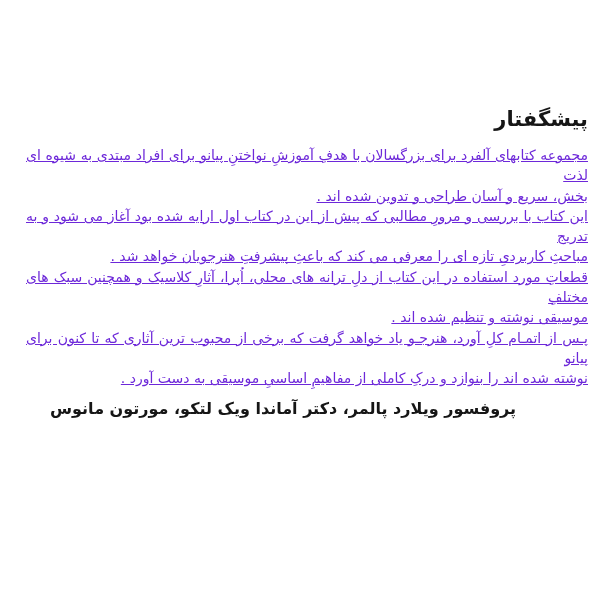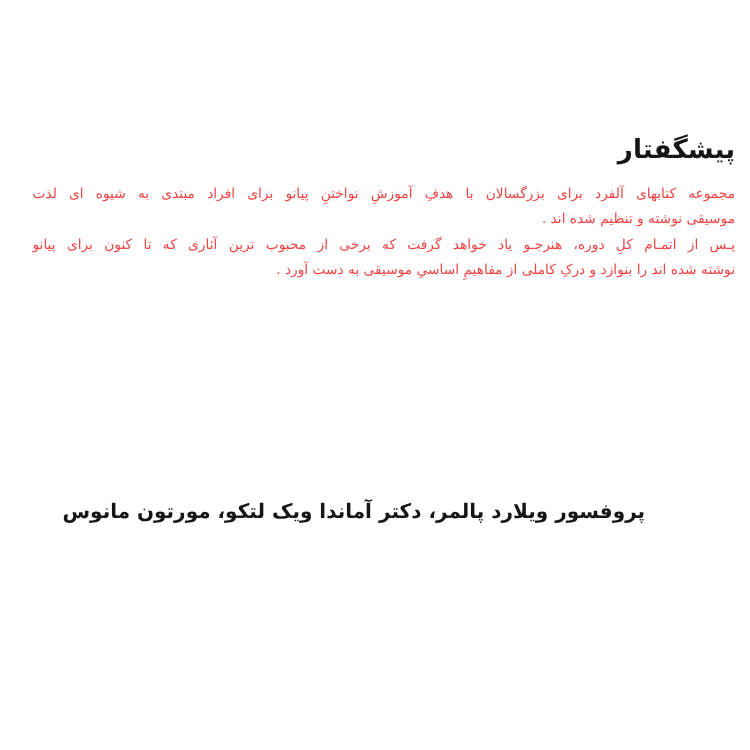--- a/index.html
+++ b/index.html
@@ -33,8 +33,9 @@
     left: 26px;
     right: 12px;
     direction: rtl;
-    font-size: 11px;
-    color: #ef4444;
+    font-size: 14px;
+    color: #6d28d9;
+    text-decoration: underline;
   }
   .pline {
     line-height: 20.3px;

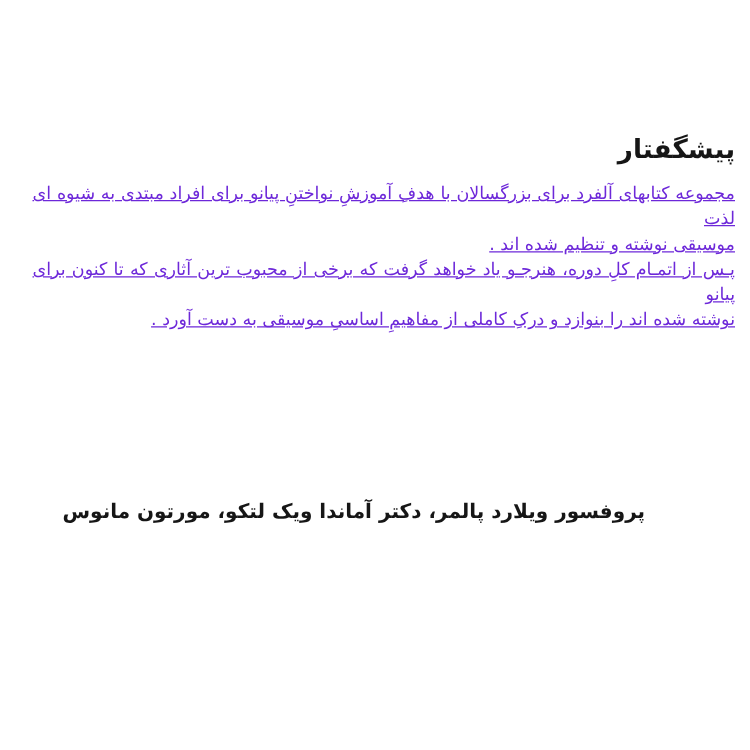--- a/index.html
+++ b/index.html
@@ -72,6 +72,7 @@
 
   <div class="preface-body">
     <div class="pline justified">مجموعه کتابهای آلفرد برای بزرگسالان با هدفِ آموزشِ نواختنِ پیانو برای افراد مبتدی به شیوه ای لذت</div>
+    <div class="pline lastline">بخش، سریع و آسان طراحی و تدوین شده اند .</div>
     <div class="pline lastline">موسیقی نوشته و تنظیم شده اند .</div>
     <div class="pline justified">پـس از اتمـام کلِ دوره، هنرجـو یاد خواهد گرفت که برخی از محبوب ترین آثاری که تا کنون برای پیانو</div>
     <div class="pline lastline">نوشته شده اند را بنوازد و درکِ کاملی از مفاهیمِ اساسیِ موسیقی به دست آورد .</div>

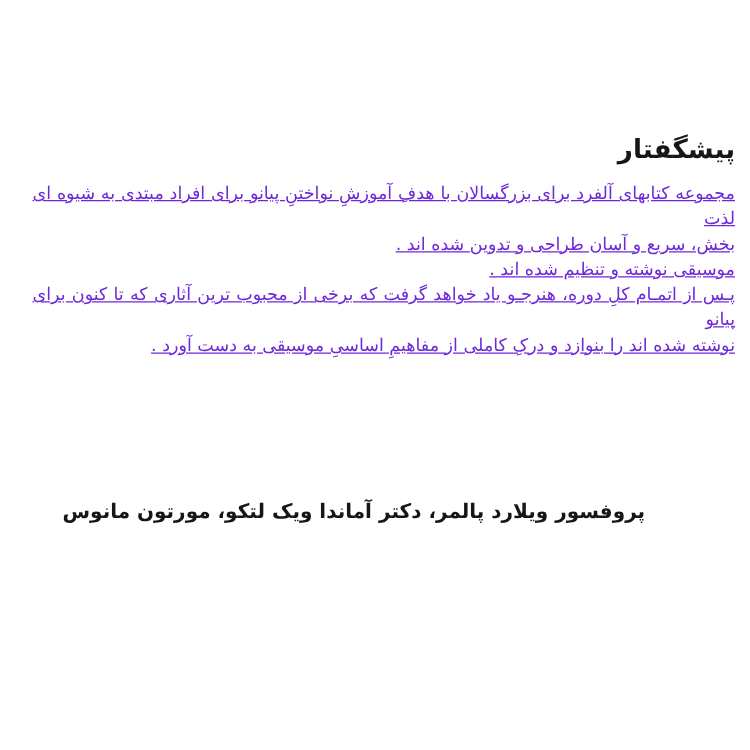--- a/index.html
+++ b/index.html
@@ -73,6 +73,7 @@
   <div class="preface-body">
     <div class="pline justified">مجموعه کتابهای آلفرد برای بزرگسالان با هدفِ آموزشِ نواختنِ پیانو برای افراد مبتدی به شیوه ای لذت</div>
     <div class="pline lastline">بخش، سریع و آسان طراحی و تدوین شده اند .</div>
+    <div class="pline justified">این کتاب با بررسی و مرورِ مطالبی که پیش از این در کتاب اول ارایه شده بود آغاز می شود و به تدریج</div>
     <div class="pline lastline">موسیقی نوشته و تنظیم شده اند .</div>
     <div class="pline justified">پـس از اتمـام کلِ دوره، هنرجـو یاد خواهد گرفت که برخی از محبوب ترین آثاری که تا کنون برای پیانو</div>
     <div class="pline lastline">نوشته شده اند را بنوازد و درکِ کاملی از مفاهیمِ اساسیِ موسیقی به دست آورد .</div>

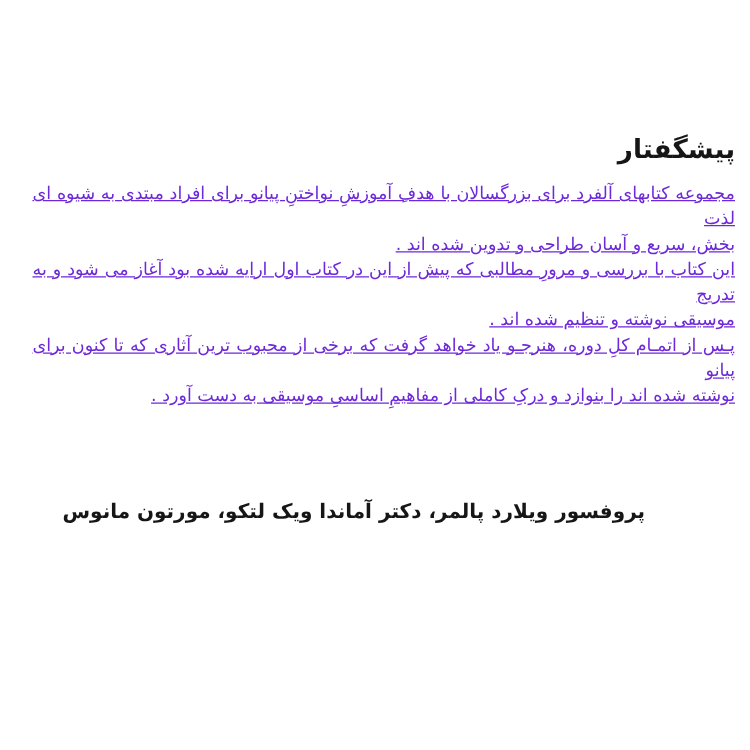--- a/index.html
+++ b/index.html
@@ -74,6 +74,7 @@
     <div class="pline justified">مجموعه کتابهای آلفرد برای بزرگسالان با هدفِ آموزشِ نواختنِ پیانو برای افراد مبتدی به شیوه ای لذت</div>
     <div class="pline lastline">بخش، سریع و آسان طراحی و تدوین شده اند .</div>
     <div class="pline justified">این کتاب با بررسی و مرورِ مطالبی که پیش از این در کتاب اول ارایه شده بود آغاز می شود و به تدریج</div>
+    <div class="pline lastline">مباحثِ کاربردیِ تازه ای را معرفی می کند که باعثِ پیشرفتِ هنرجویان خواهد شد .</div>
     <div class="pline lastline">موسیقی نوشته و تنظیم شده اند .</div>
     <div class="pline justified">پـس از اتمـام کلِ دوره، هنرجـو یاد خواهد گرفت که برخی از محبوب ترین آثاری که تا کنون برای پیانو</div>
     <div class="pline lastline">نوشته شده اند را بنوازد و درکِ کاملی از مفاهیمِ اساسیِ موسیقی به دست آورد .</div>

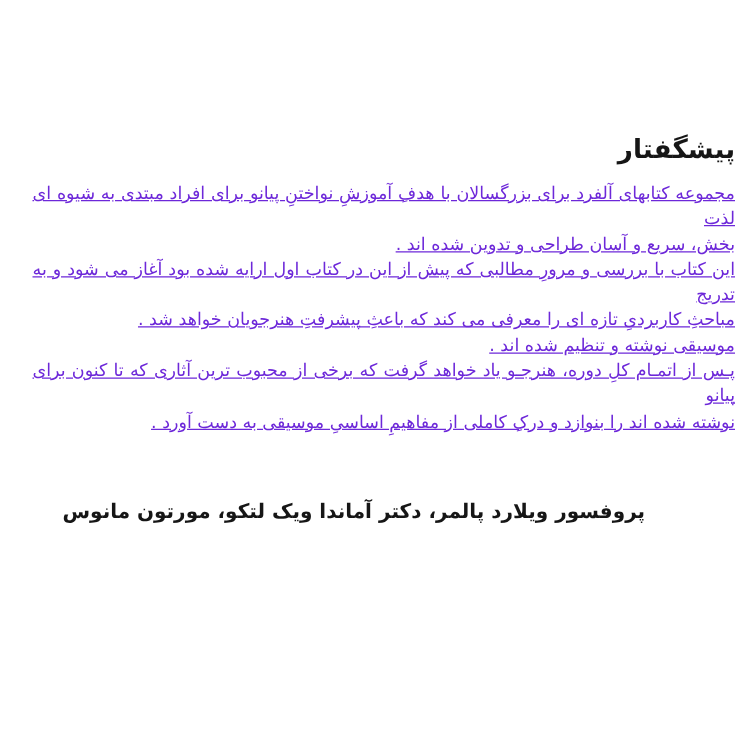--- a/index.html
+++ b/index.html
@@ -75,6 +75,7 @@
     <div class="pline lastline">بخش، سریع و آسان طراحی و تدوین شده اند .</div>
     <div class="pline justified">این کتاب با بررسی و مرورِ مطالبی که پیش از این در کتاب اول ارایه شده بود آغاز می شود و به تدریج</div>
     <div class="pline lastline">مباحثِ کاربردیِ تازه ای را معرفی می کند که باعثِ پیشرفتِ هنرجویان خواهد شد .</div>
+    <div class="pline justified">قطعاتِ مورد استفاده در این کتاب از دلِ ترانه های محلی، اُپرا، آثارِ کلاسیک و همچنین سبک های مختلفِ</div>
     <div class="pline lastline">موسیقی نوشته و تنظیم شده اند .</div>
     <div class="pline justified">پـس از اتمـام کلِ دوره، هنرجـو یاد خواهد گرفت که برخی از محبوب ترین آثاری که تا کنون برای پیانو</div>
     <div class="pline lastline">نوشته شده اند را بنوازد و درکِ کاملی از مفاهیمِ اساسیِ موسیقی به دست آورد .</div>

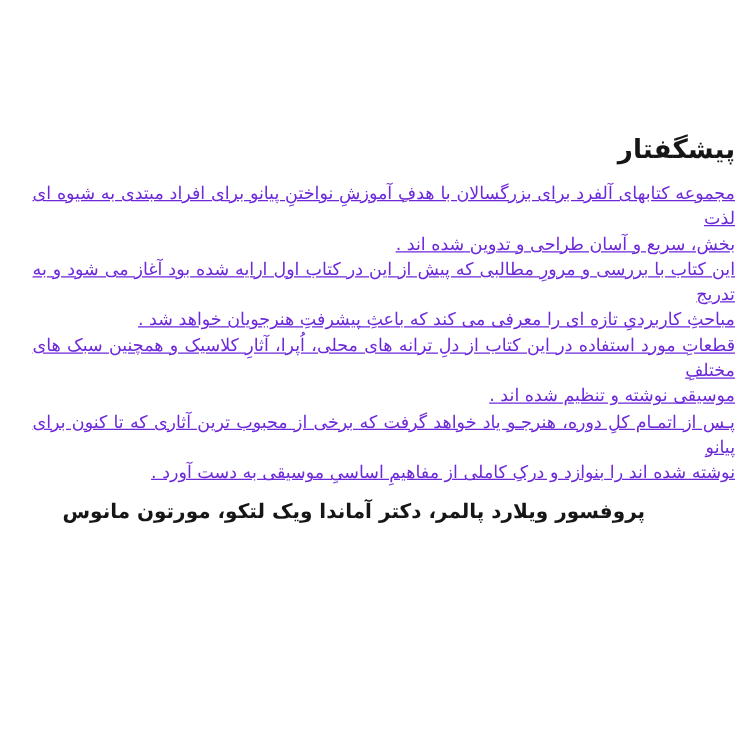--- a/index.html
+++ b/index.html
@@ -77,7 +77,7 @@
     <div class="pline lastline">مباحثِ کاربردیِ تازه ای را معرفی می کند که باعثِ پیشرفتِ هنرجویان خواهد شد .</div>
     <div class="pline justified">قطعاتِ مورد استفاده در این کتاب از دلِ ترانه های محلی، اُپرا، آثارِ کلاسیک و همچنین سبک های مختلفِ</div>
     <div class="pline lastline">موسیقی نوشته و تنظیم شده اند .</div>
-    <div class="pline justified">پـس از اتمـام کلِ دوره، هنرجـو یاد خواهد گرفت که برخی از محبوب ترین آثاری که تا کنون برای پیانو</div>
+    <div class="pline justified">پـس از اتمـام کلِ آورد، هنرجـو یاد خواهد گرفت که برخی از محبوب ترین آثاری که تا کنون برای پیانو</div>
     <div class="pline lastline">نوشته شده اند را بنوازد و درکِ کاملی از مفاهیمِ اساسیِ موسیقی به دست آورد .</div>
   </div>
 

